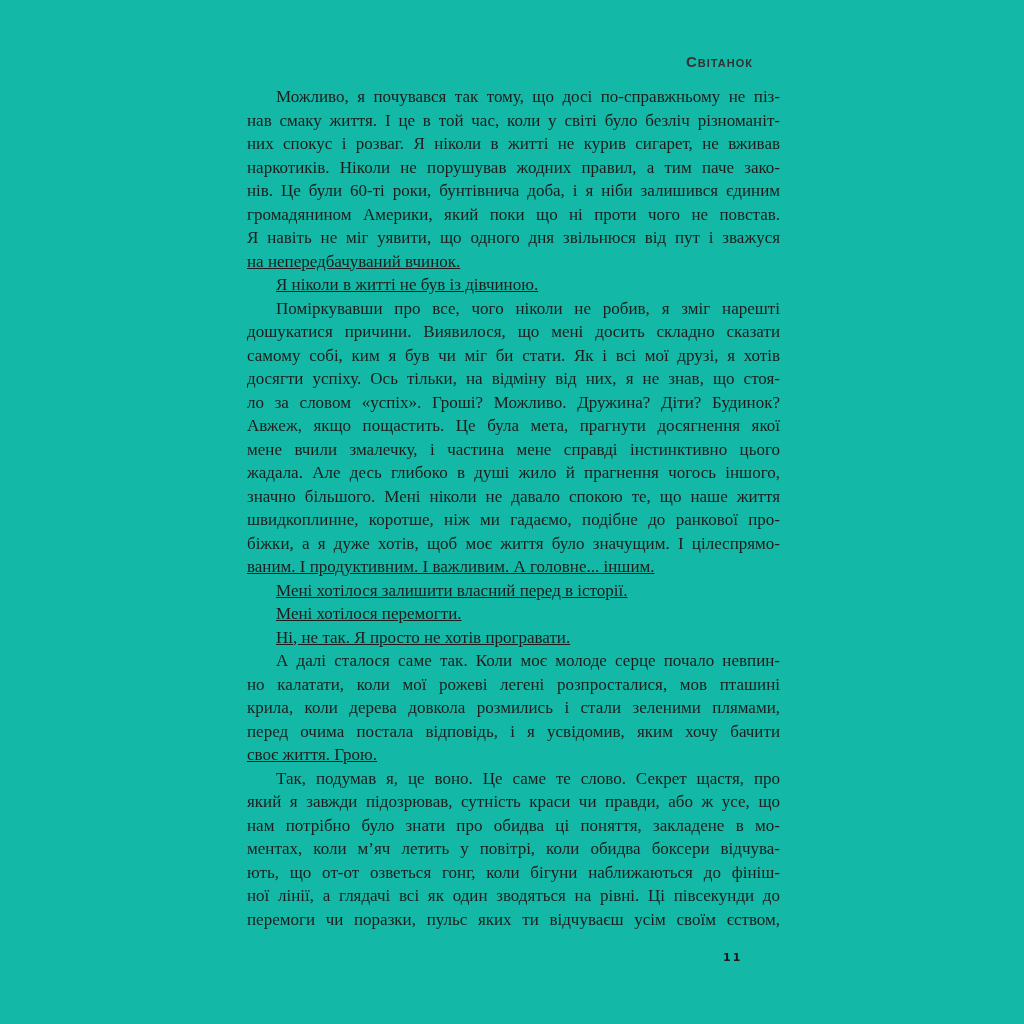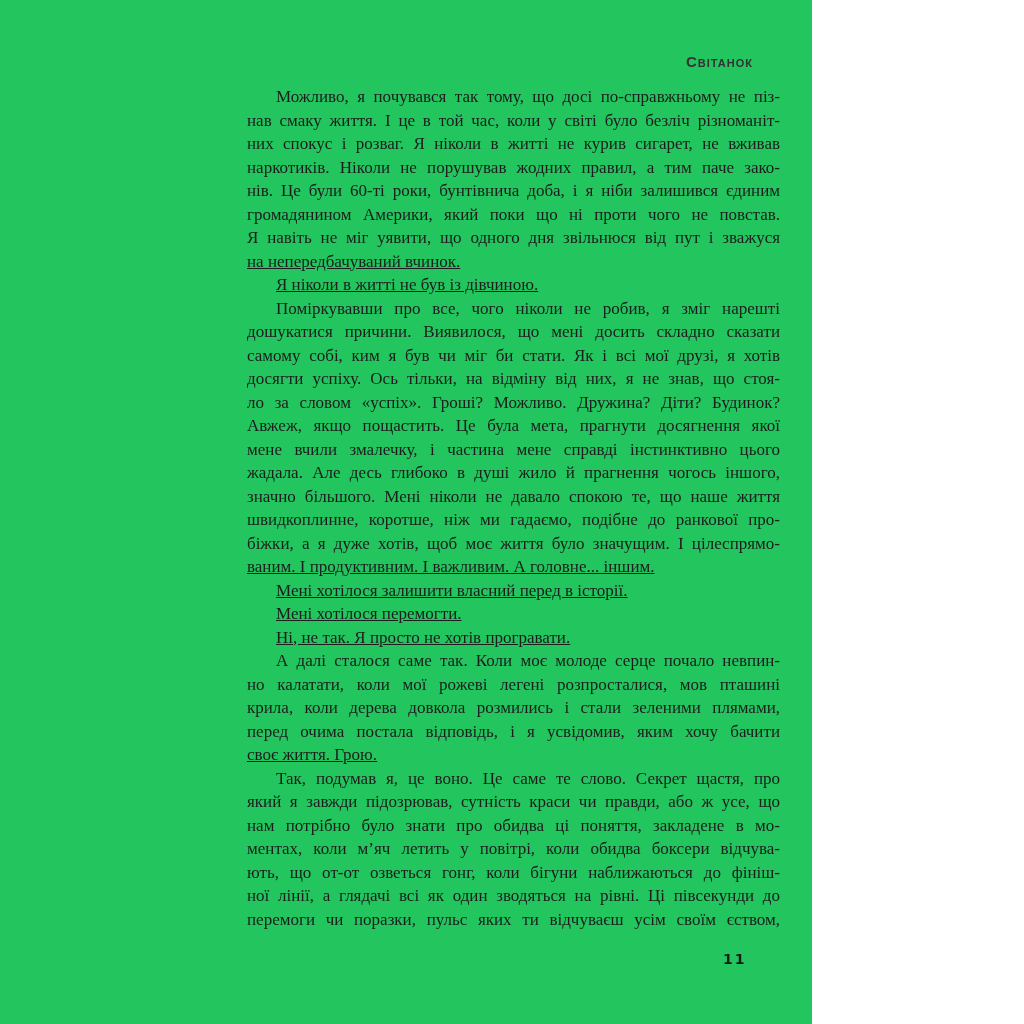--- a/index.html
+++ b/index.html
@@ -9,9 +9,9 @@
   }
   .page {
     position: relative;
-    width: 812px;
+    width: 1024px;
     height: 1024px;
-    background: #22c55e;
+    background: #14b8a6;
     font-family: "Liberation Serif", serif;
     color: #1d1d1d;
     overflow: hidden;

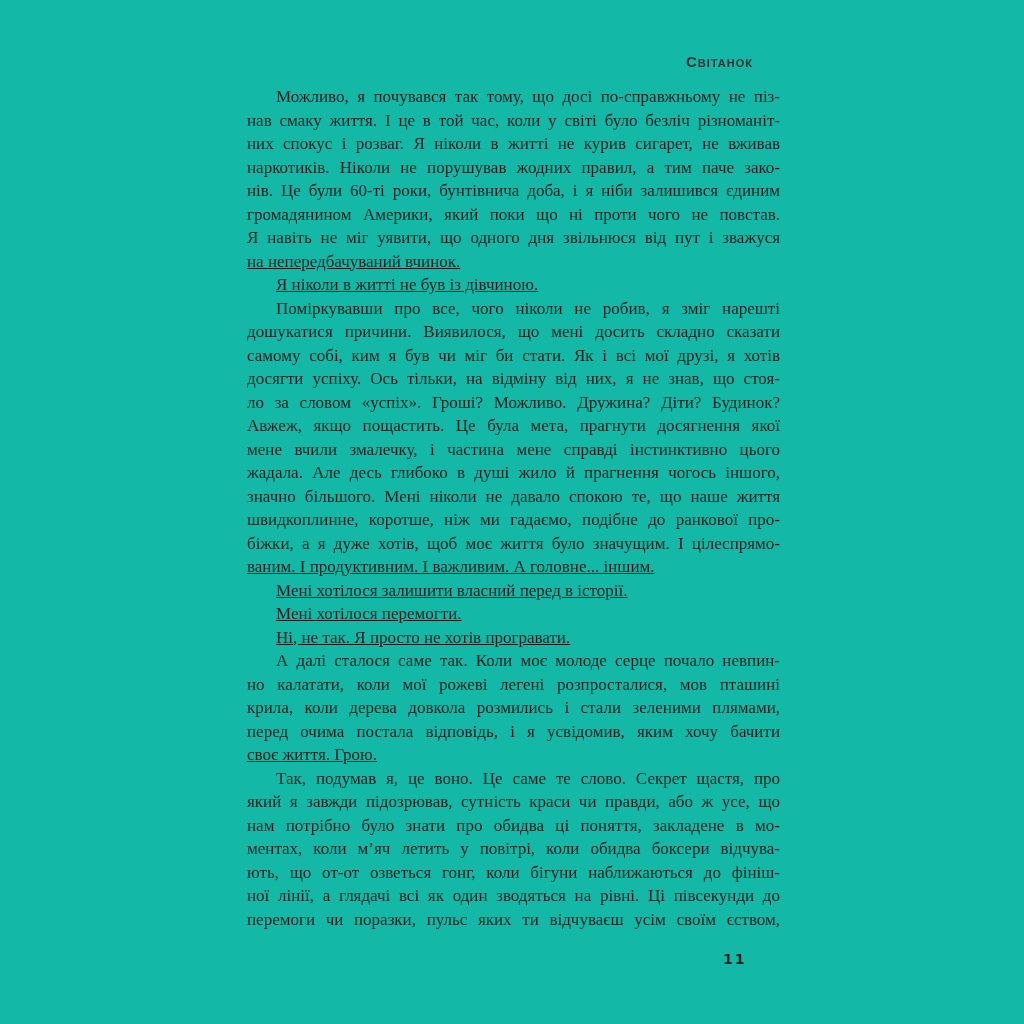--- a/index.html
+++ b/index.html
@@ -57,7 +57,7 @@
     left: 723px;
     font-family: "DejaVu Sans", sans-serif;
     font-weight: bold;
-    font-size: 14px;
+    font-size: 11px;
     letter-spacing: 2px;
     color: #1a1a1a;
   }

